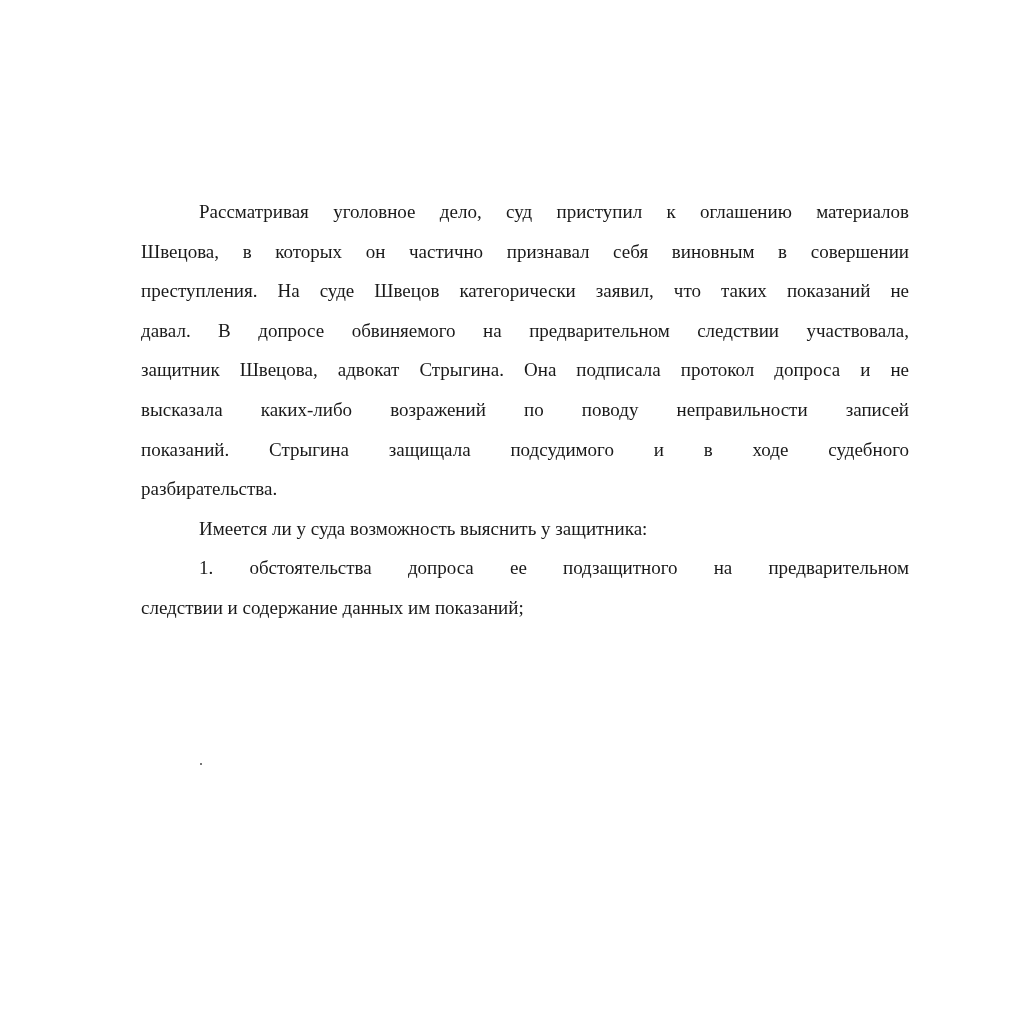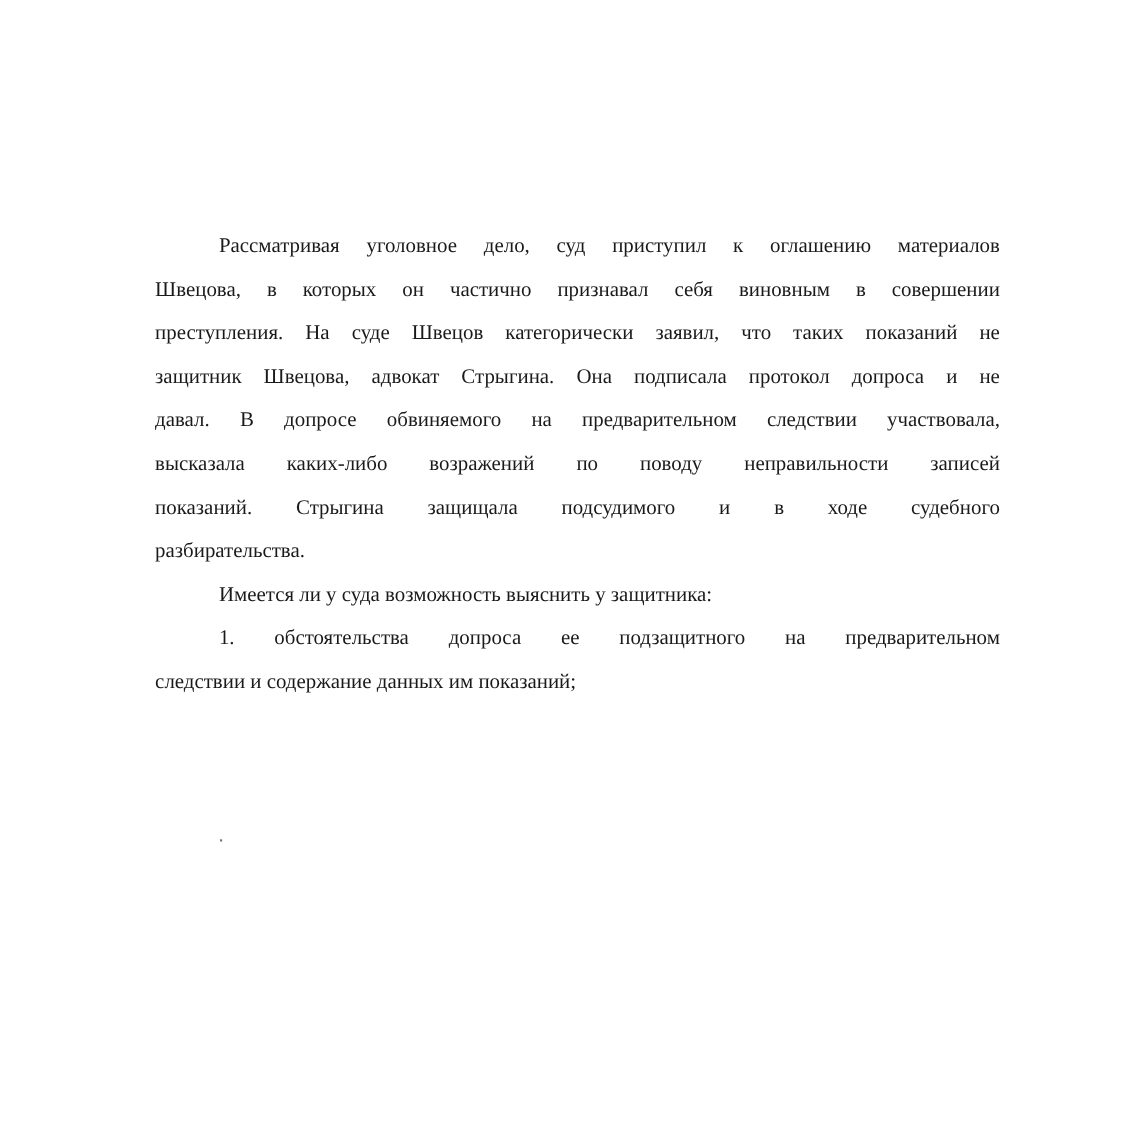--- a/index.html
+++ b/index.html
@@ -18,7 +18,7 @@
     .page {
       position: absolute;
       left: 141px;
-      top: 204px;
+      top: 192px;
       width: 768px;
     }
     .line {

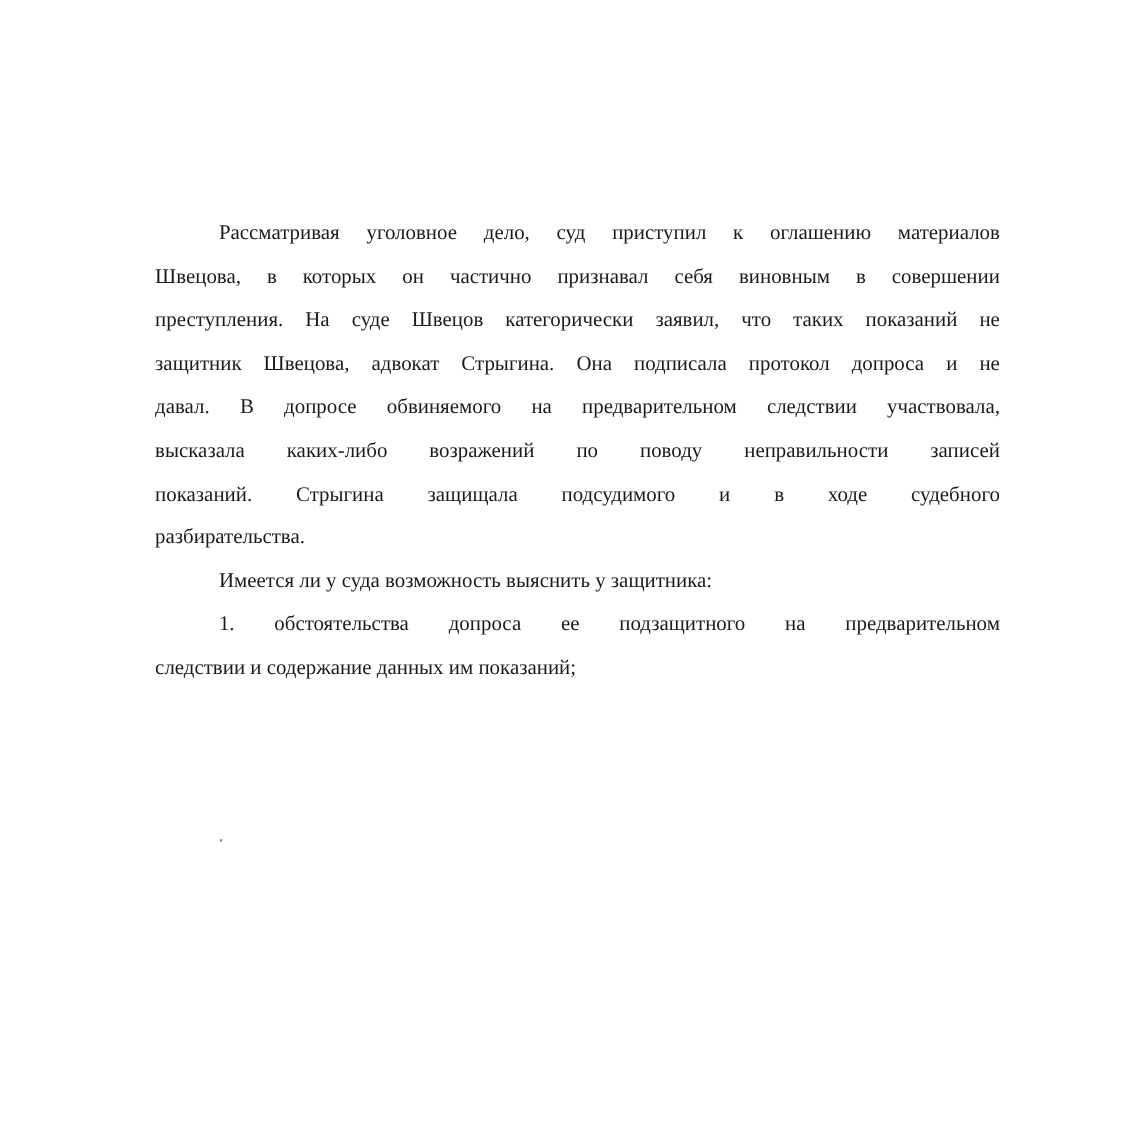--- a/index.html
+++ b/index.html
@@ -56,8 +56,8 @@
     <div class="line justify indent">Рассматривая уголовное дело, суд приступил к оглашению материалов</div>
     <div class="line justify">Швецова, в которых он частично признавал себя виновным в совершении</div>
     <div class="line justify">преступления. На суде Швецов категорически заявил, что таких показаний не</div>
+    <div class="line justify">давал. В допросе обвиняемого на предварительном следствии участвовала,</div>
     <div class="line justify">защитник Швецова, адвокат Стрыгина. Она подписала протокол допроса и не</div>
-    <div class="line justify">давал. В допросе обвиняемого на предварительном следствии участвовала,</div>
     <div class="line justify">высказала каких-либо возражений по поводу неправильности записей</div>
     <div class="line justify">показаний. Стрыгина защищала подсудимого и в ходе судебного</div>
     <div class="line left">разбирательства.</div>

